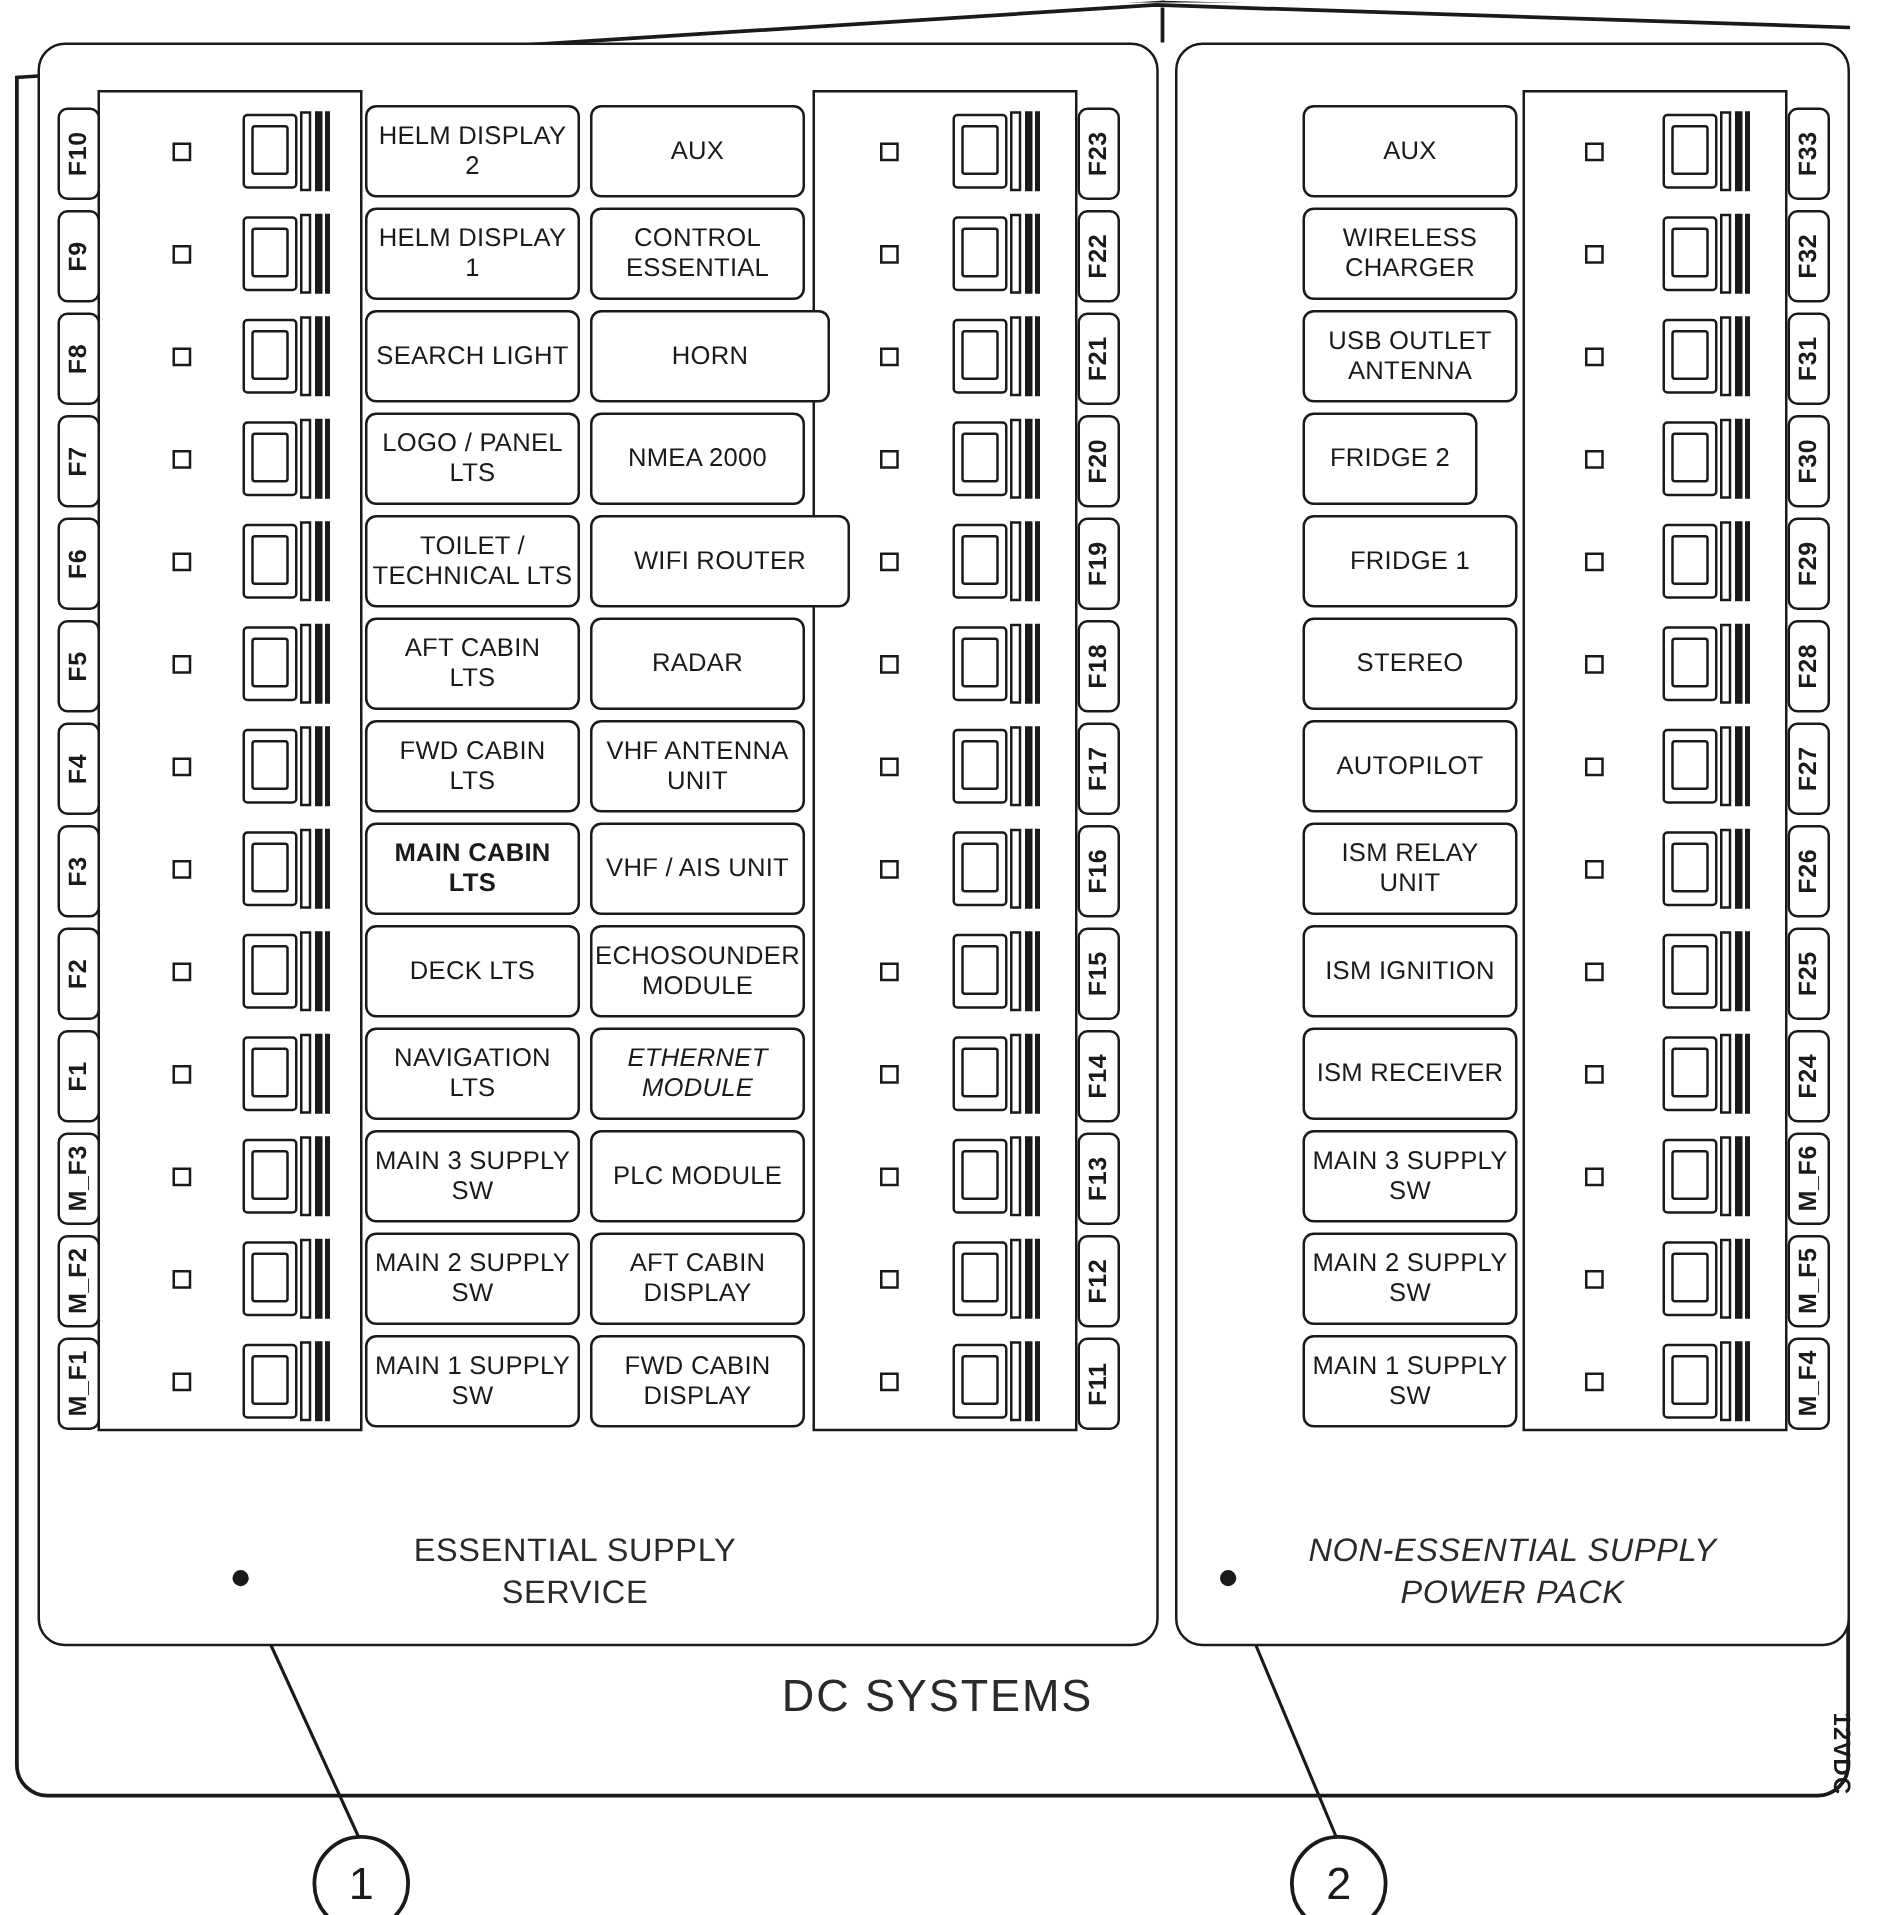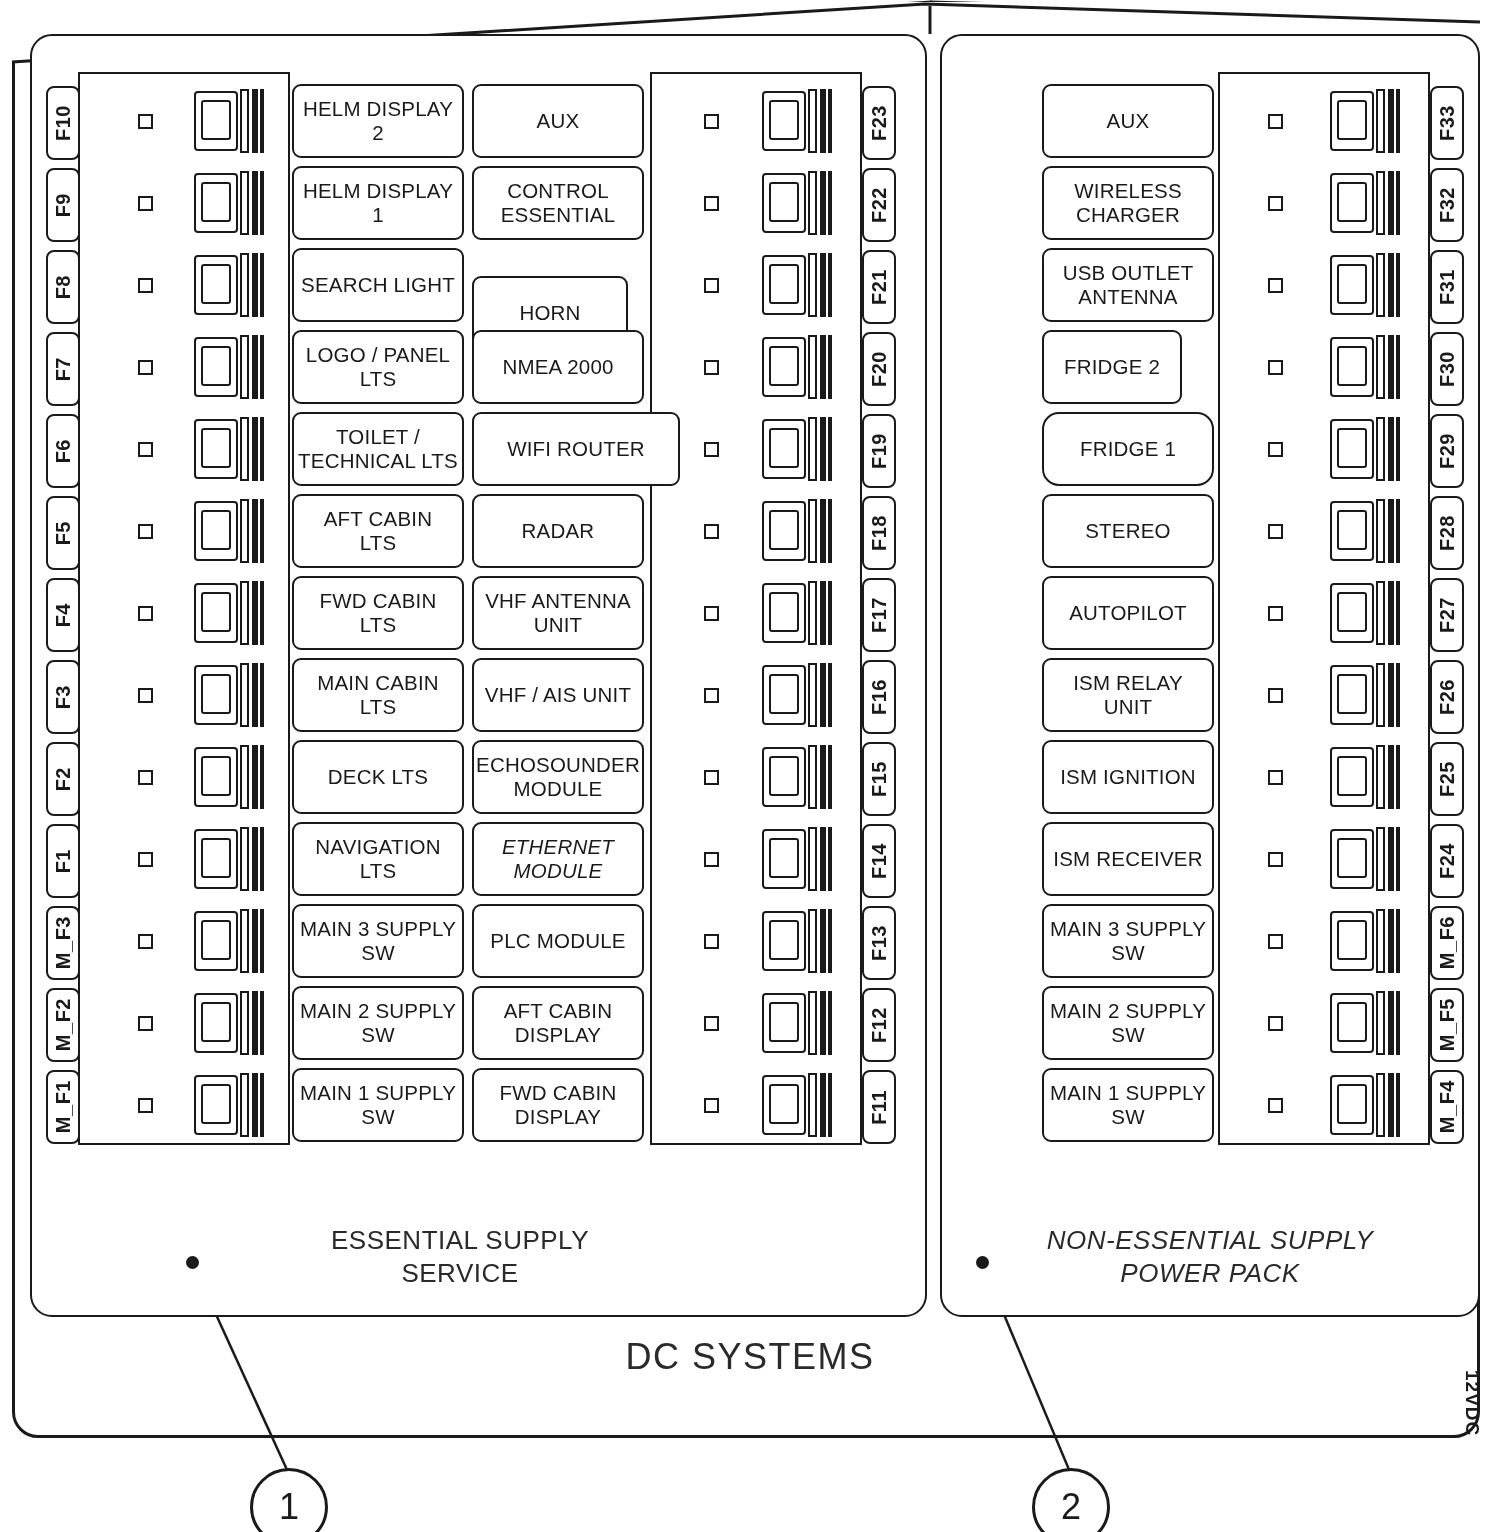--- a/index.html
+++ b/index.html
@@ -400,7 +400,7 @@
       <div class="idtag" style="left: 862px; top: 168px;">
         <span>F22</span>
       </div>
-      <div class="label-box" style="position: absolute; left: 472px; top: 248px; width: 156px; margin-top: 28px;">HORN</div>
+      <div class="label-box" style="position: absolute; left: 472px; top: 248px; width: 192px;">HORN</div>
       <div class="led" style="left: 704px; top: 278px;"></div>
       <div class="toggle" style="left: 758px; top: 252px;">
         <div class="outer"></div>

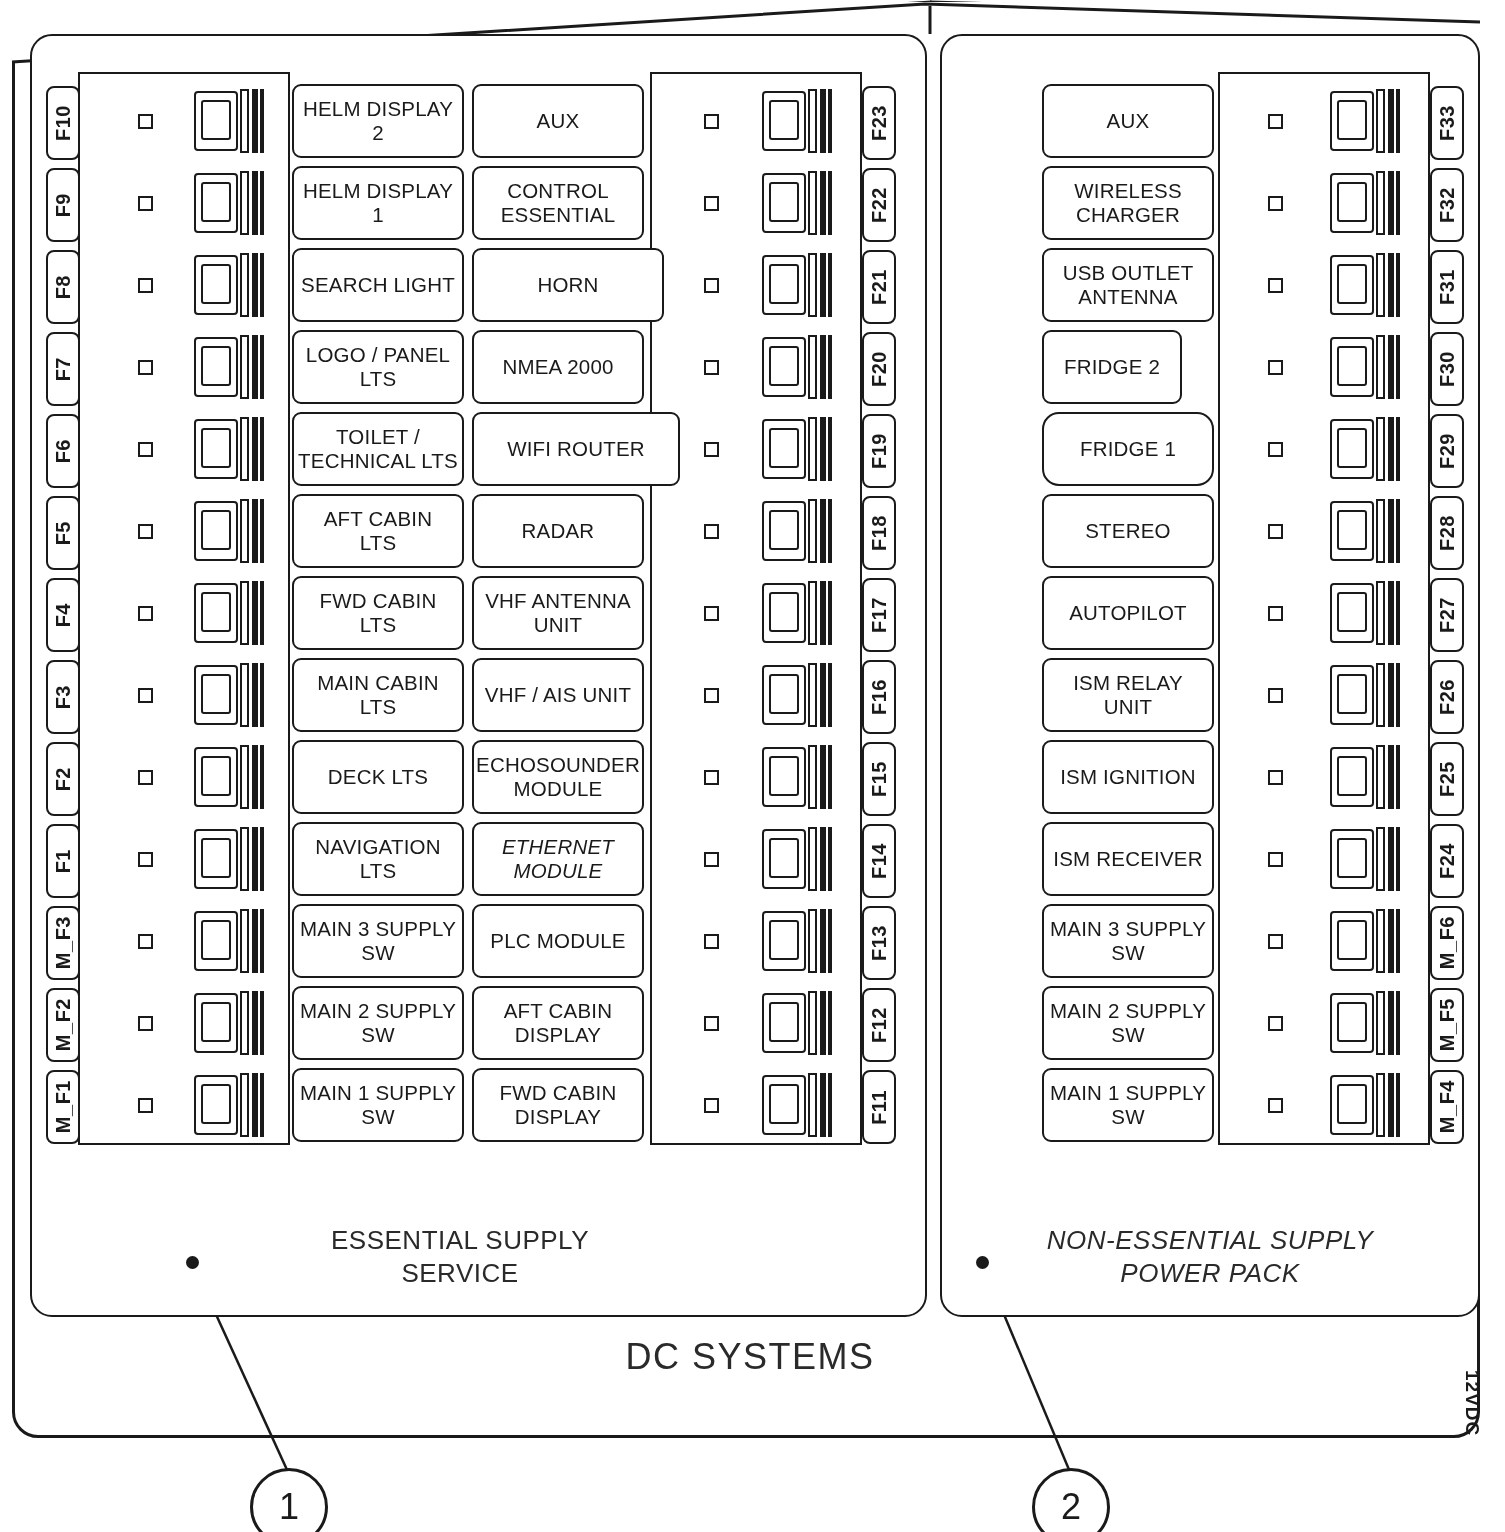--- a/index.html
+++ b/index.html
@@ -587,7 +587,7 @@
       <div class="idtag" style="left: 1430px; top: 332px;">
         <span>F30</span>
       </div>
-      <div class="label-box" style="position: absolute; left: 1042px; top: 412px; width: 172px; border-radius: 17px;">FRIDGE 1</div>
+      <div class="label-box" style="position: absolute; left: 1042px; top: 412px; width: 172px;">FRIDGE 1</div>
       <div class="led" style="left: 1268px; top: 442px;"></div>
       <div class="toggle" style="left: 1326px; top: 416px;">
         <div class="outer"></div>

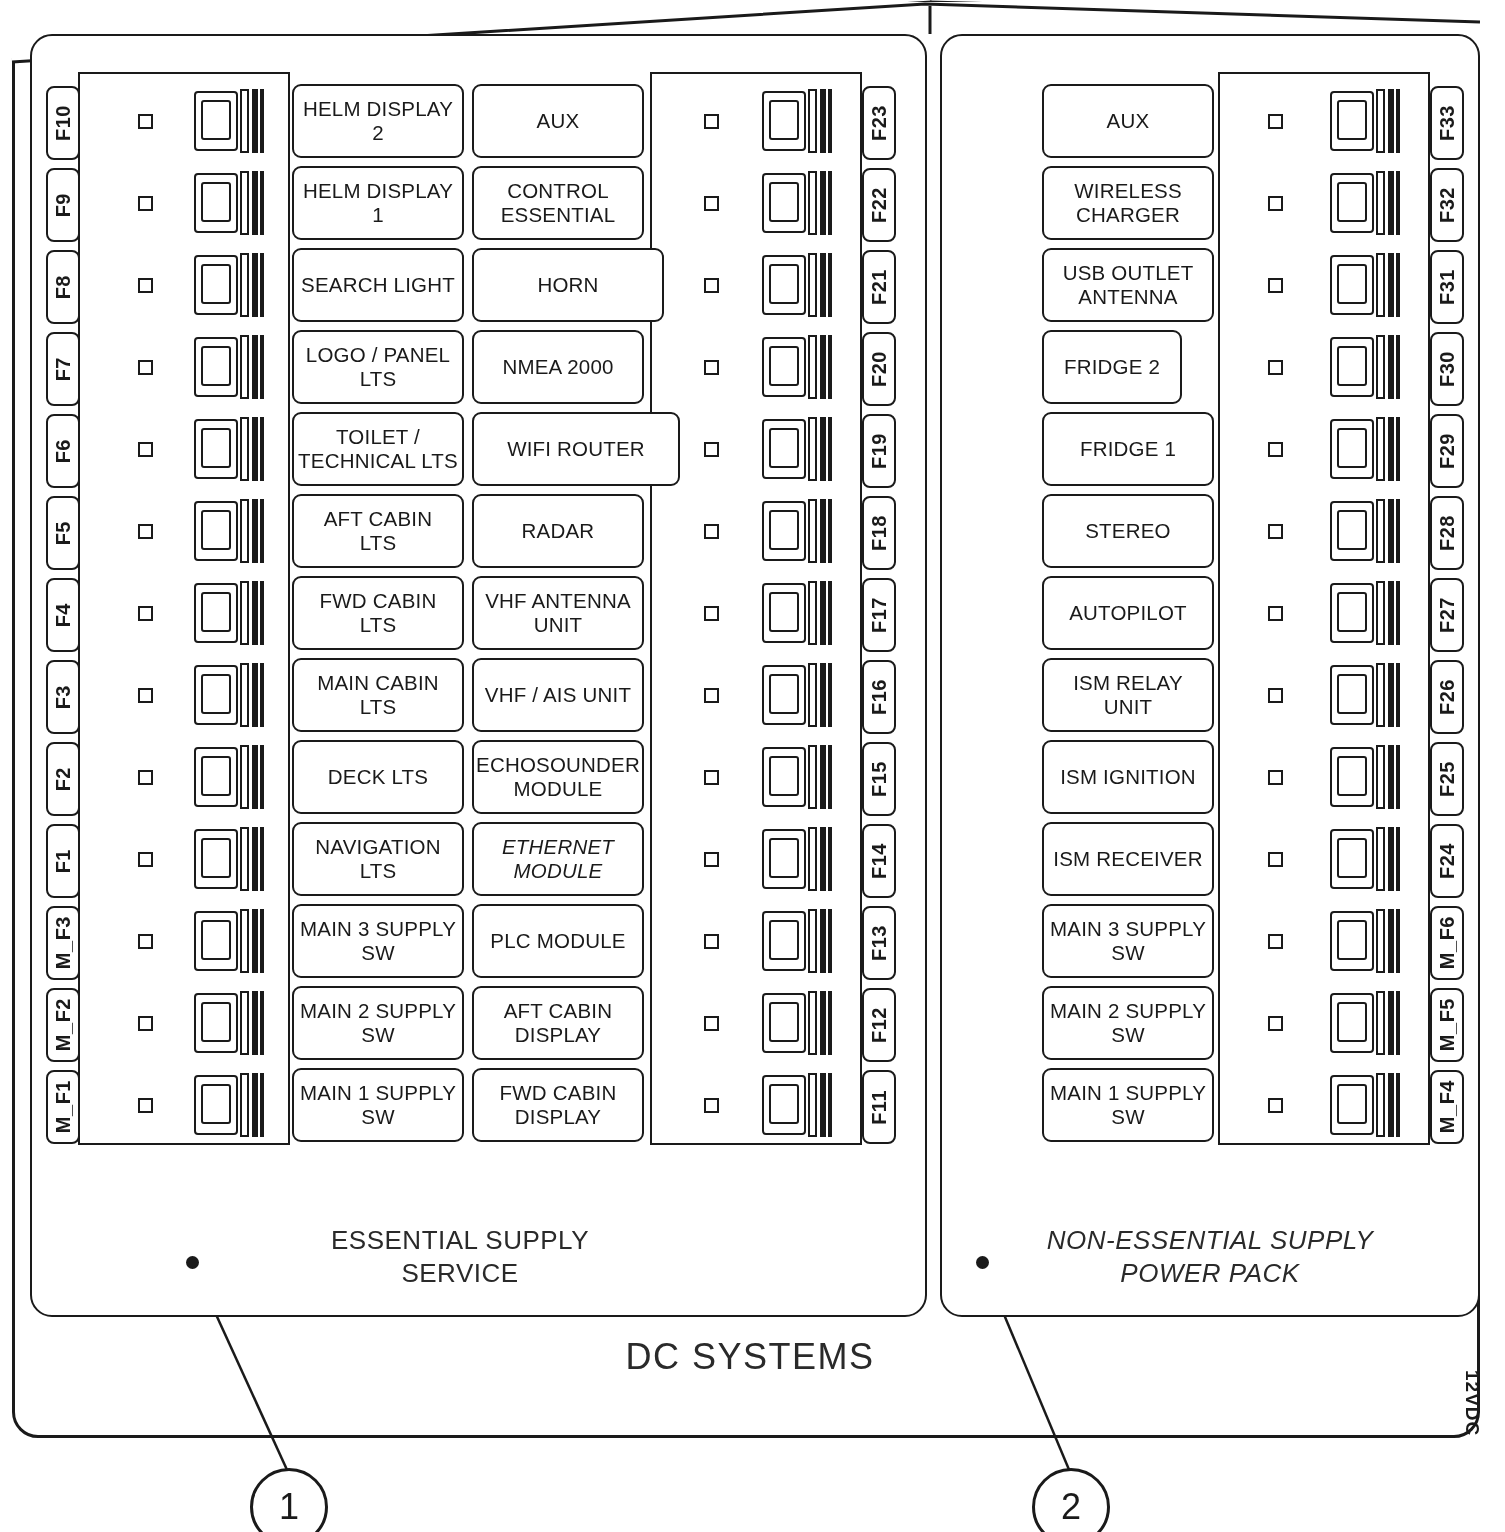--- a/index.html
+++ b/index.html
@@ -298,7 +298,7 @@
       <div class="idtag" style="left: 46px; top: 578px;">
         <span>F4</span>
       </div>
-      <div class="label-box" style="position: absolute; left: 292px; top: 658px; width: 172px;">MAIN CABIN
+      <div class="label-box" style="position: absolute; left: 292px; top: 658px; width: 172px; font-weight: bold;">MAIN CABIN
 LTS</div>
       <div class="led" style="left: 138px; top: 688px;"></div>
       <div class="toggle" style="left: 190px; top: 662px;">

